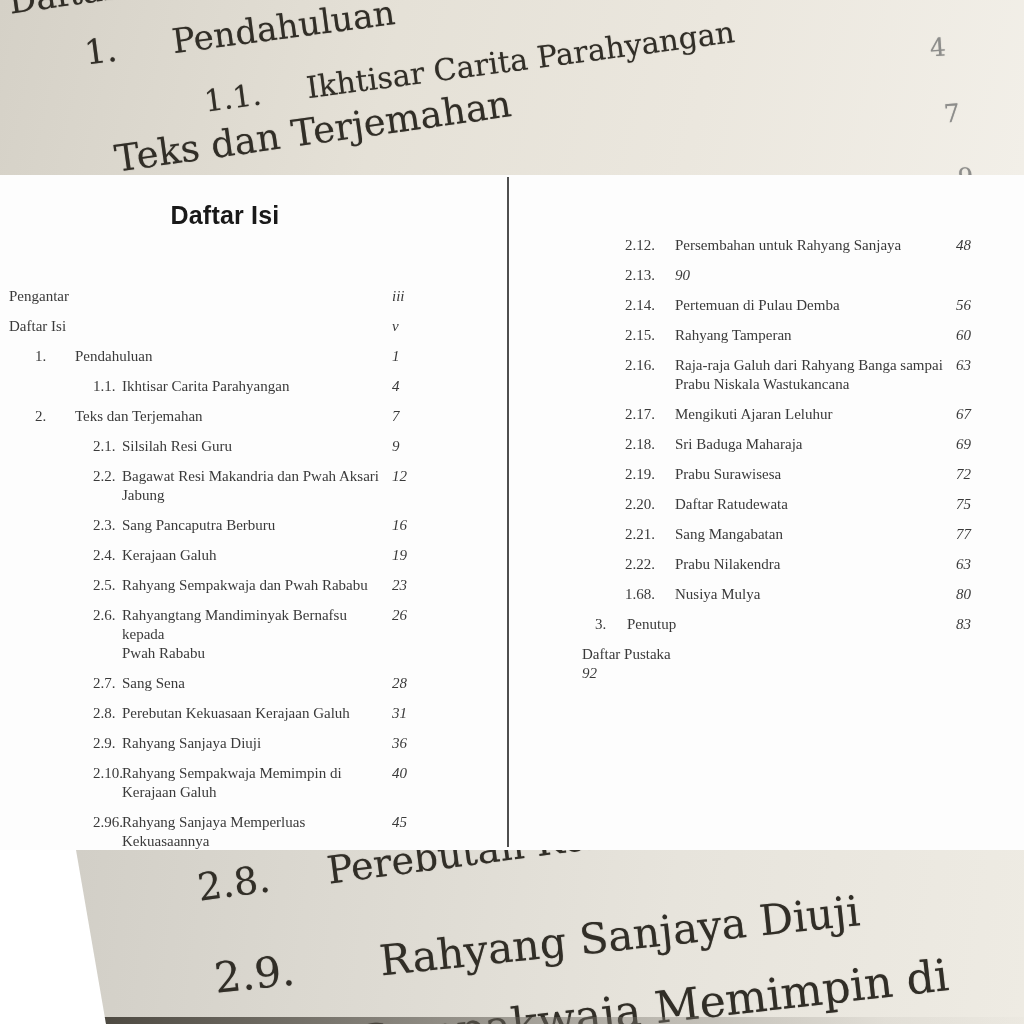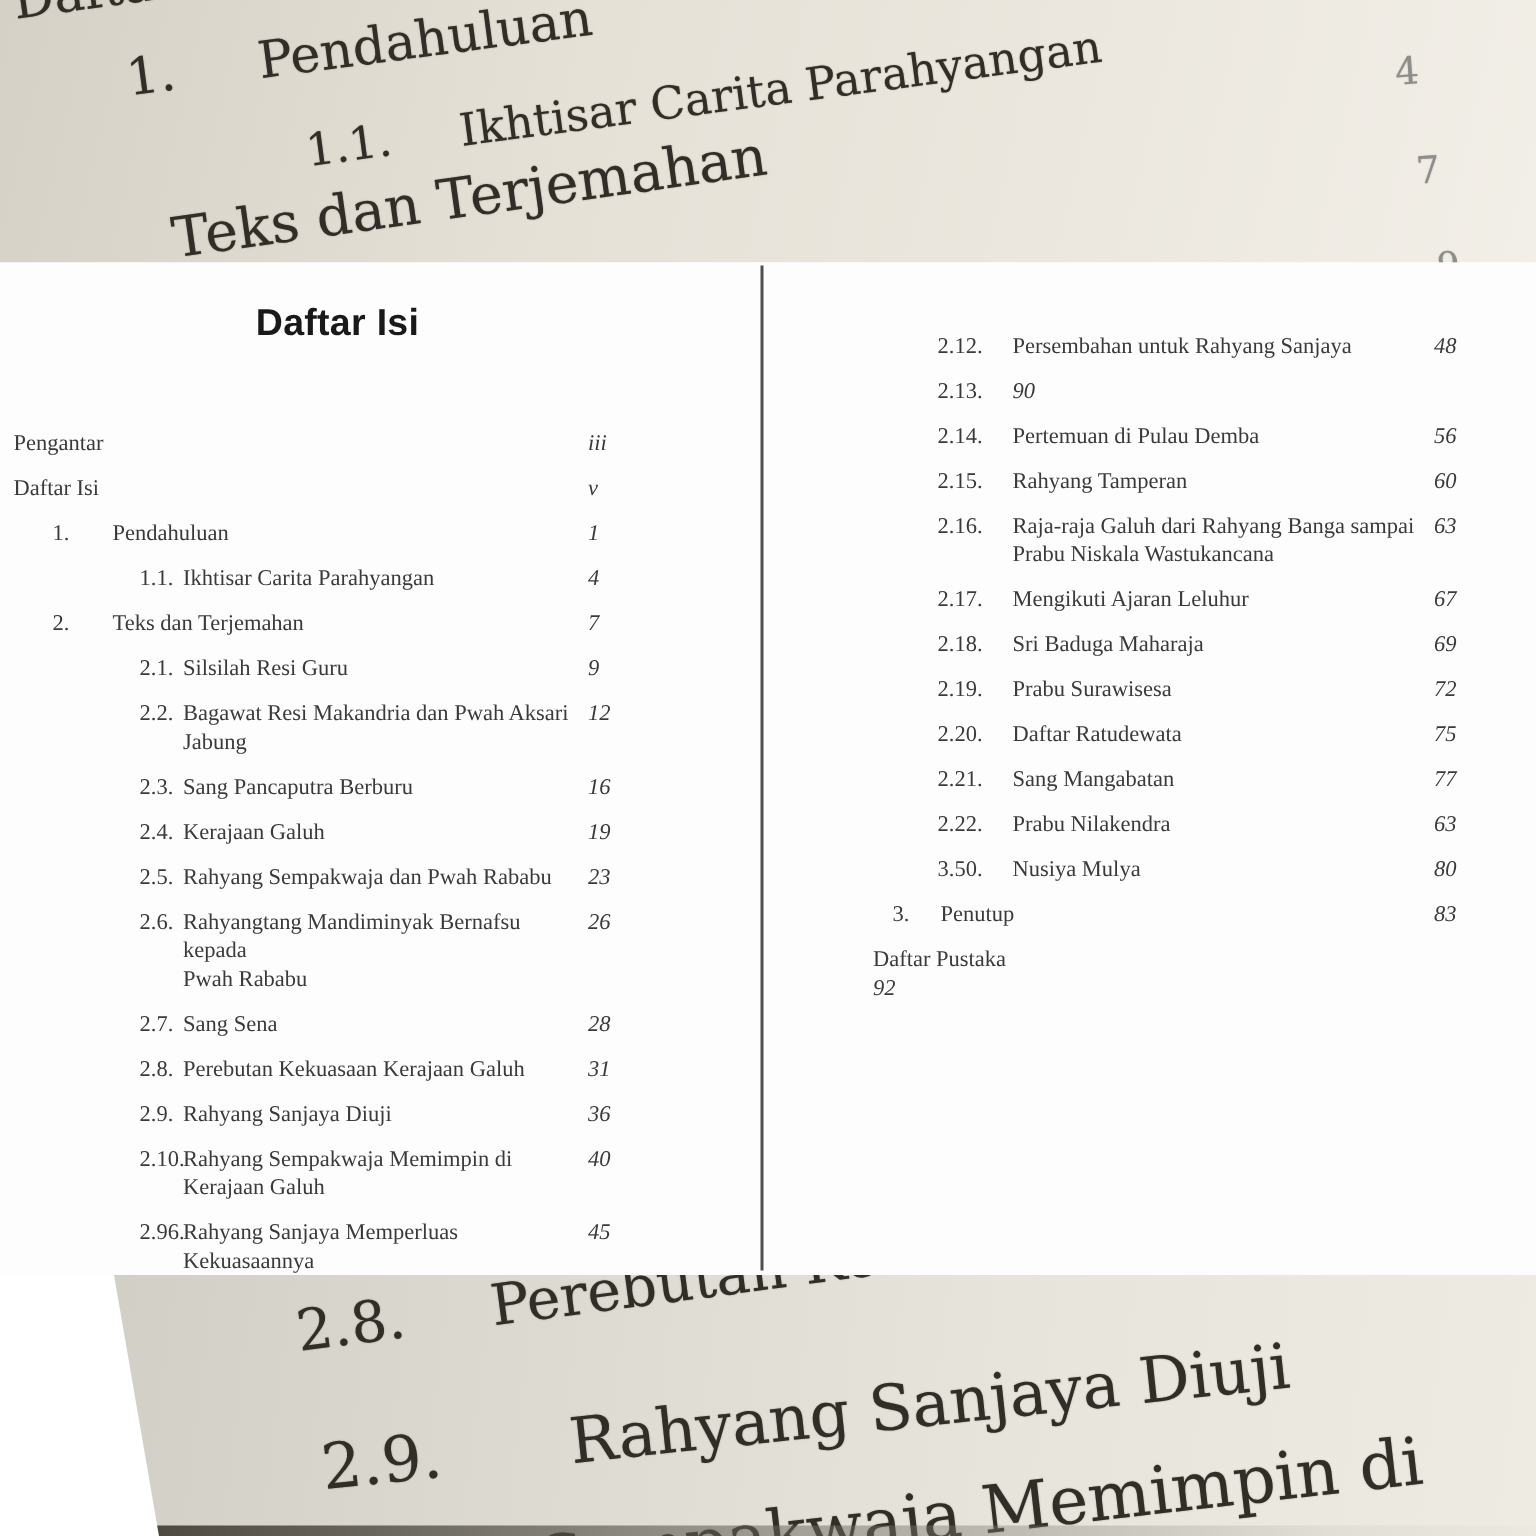--- a/index.html
+++ b/index.html
@@ -42,7 +42,7 @@
     font-family:"Liberation Sans",sans-serif;font-weight:700;font-size:25px;line-height:26px;
     color:#191919;letter-spacing:.2px;}
   #col-left{position:absolute;left:0;top:112px;width:432px;}
-  #col-right{position:absolute;left:520px;top:47px;width:470px;}
+  #col-right{position:absolute;left:520px;top:61px;width:470px;}
 
   .row{display:flex;align-items:flex-start;margin-bottom:11px;
     font-size:15px;line-height:19px;color:#3a3a3a;}

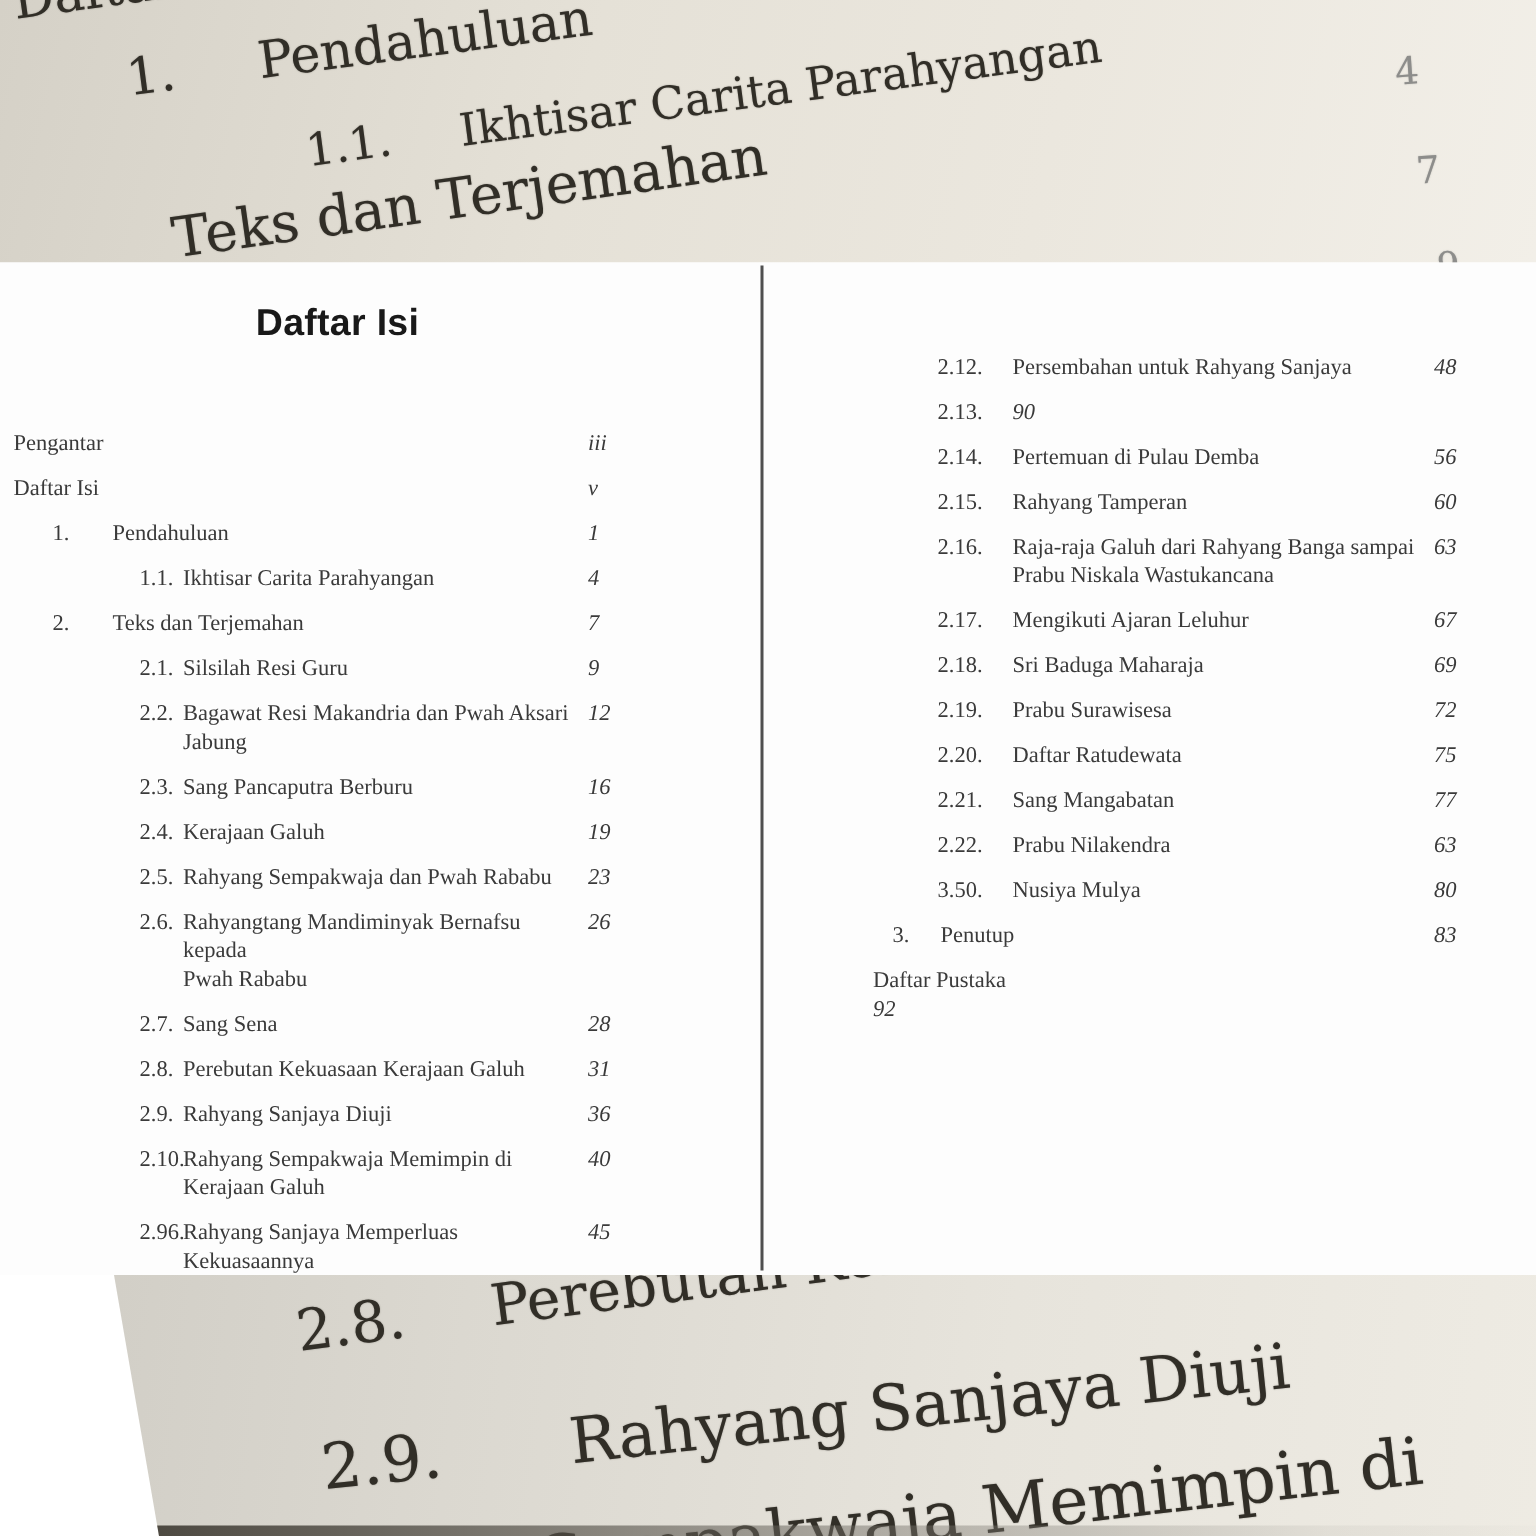--- a/index.html
+++ b/index.html
@@ -222,7 +222,7 @@
           <span class="page">63</span>
         </div>
         <div class="row i2">
-          <span class="num">3.50.</span>
+          <span class="num">1.68.</span>
           <span class="label">Nusiya Mulya</span>
           <span class="page">80</span>
         </div>

